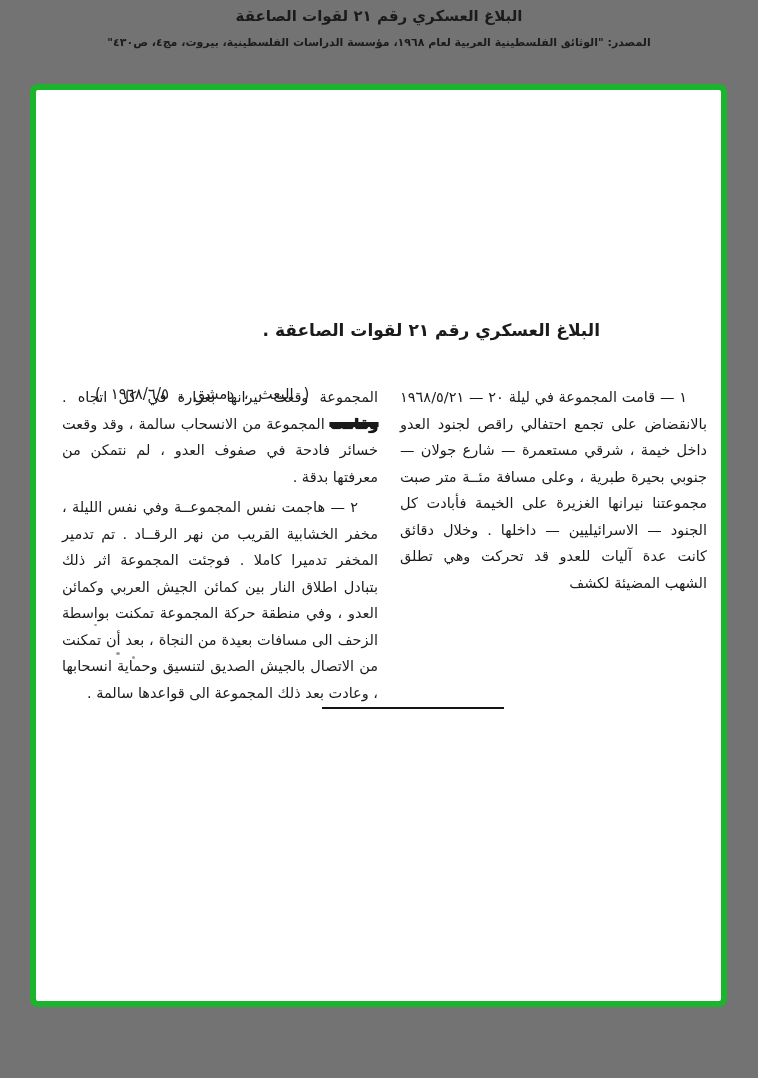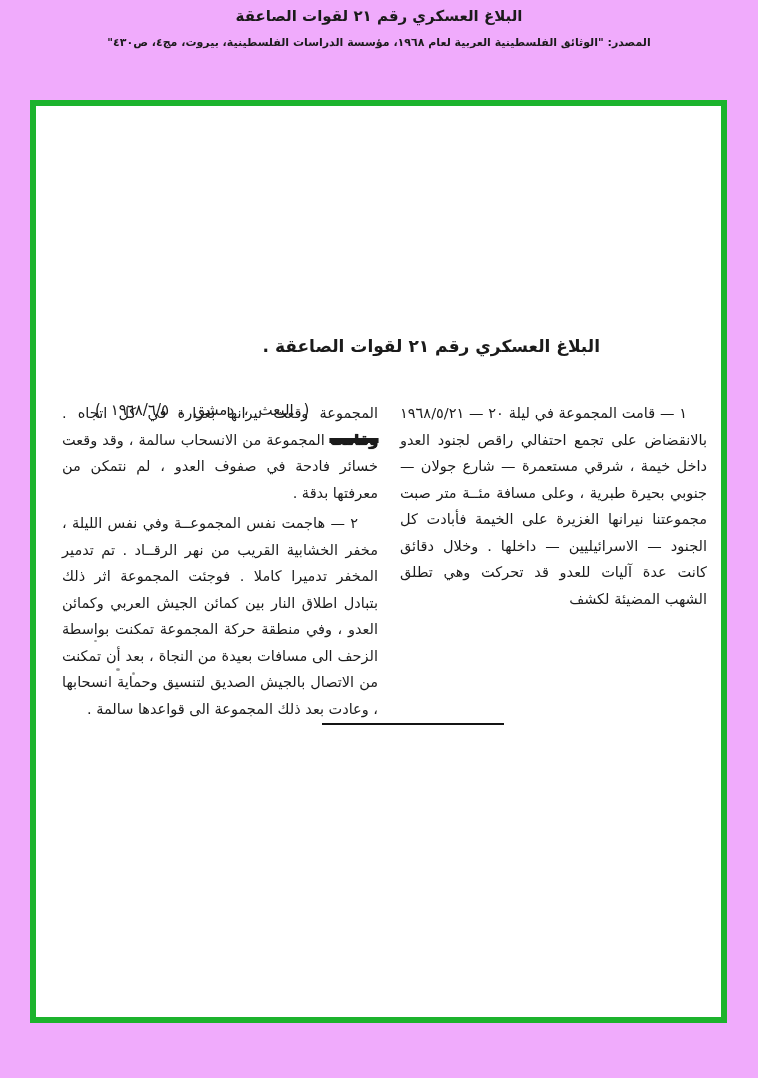--- a/index.html
+++ b/index.html
@@ -13,7 +13,7 @@
     position: relative;
     width: 758px;
     height: 1078px;
-    background: #f0abfc;
+    background: #737373;
     overflow: hidden;
   }
   

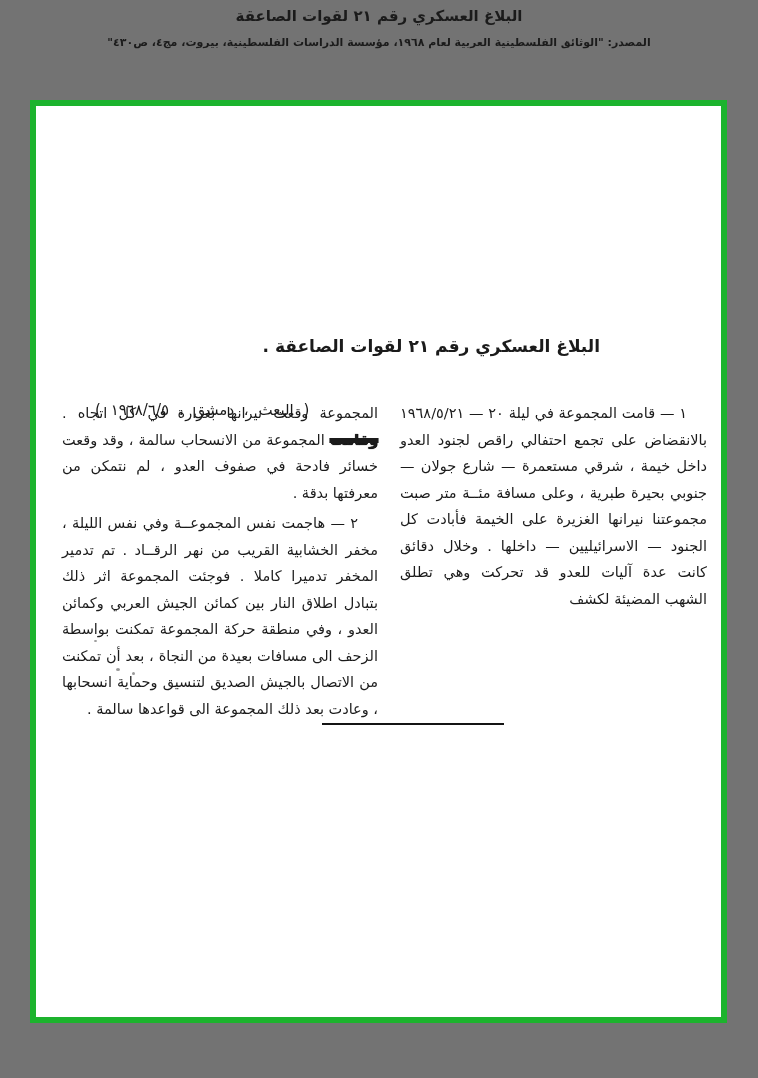--- a/index.html
+++ b/index.html
@@ -42,11 +42,11 @@
   .scan-box {
     position: absolute;
     left: 30px;
-    top: 100px;
+    top: 84px;
     width: 685px;
     height: 911px;
     border: 6px solid #1cb32d;
-    border-radius: 0;
+    border-radius: 8px;
     background: #ffffff;
   }
   

